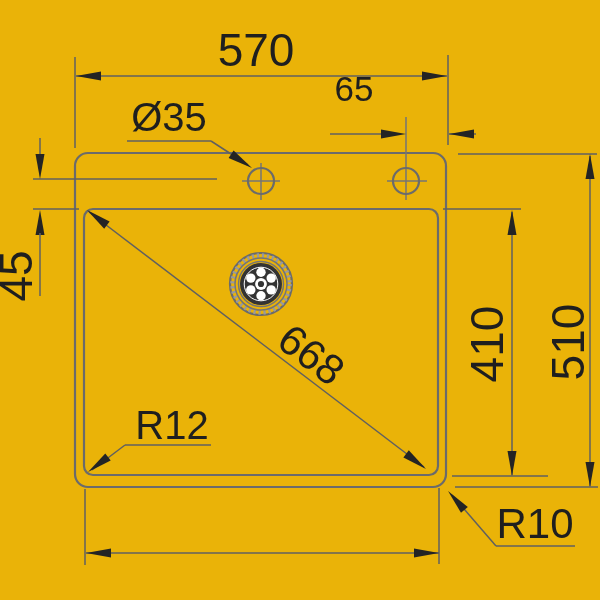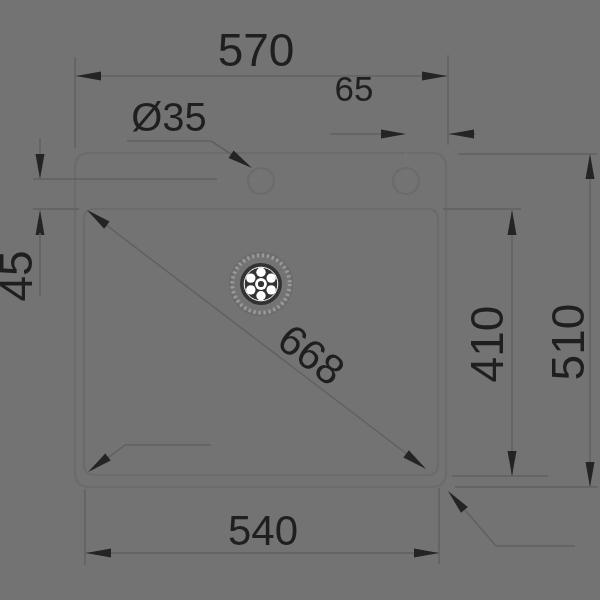--- a/index.html
+++ b/index.html
@@ -3,7 +3,7 @@
 <meta charset="utf-8">
 <style>
   html,body{margin:0;padding:0;background:#ffffff;}
-  .sheet{position:relative;width:600px;height:600px;background:#737373;overflow:hidden;
+  .sheet{position:relative;width:600px;height:600px;background:#eab308;overflow:hidden;
          font-family:"Liberation Sans",sans-serif;}
   .sheet svg{position:absolute;left:0;top:0;}
   .lbl{position:absolute;color:#1f1f1f;line-height:1;white-space:nowrap;

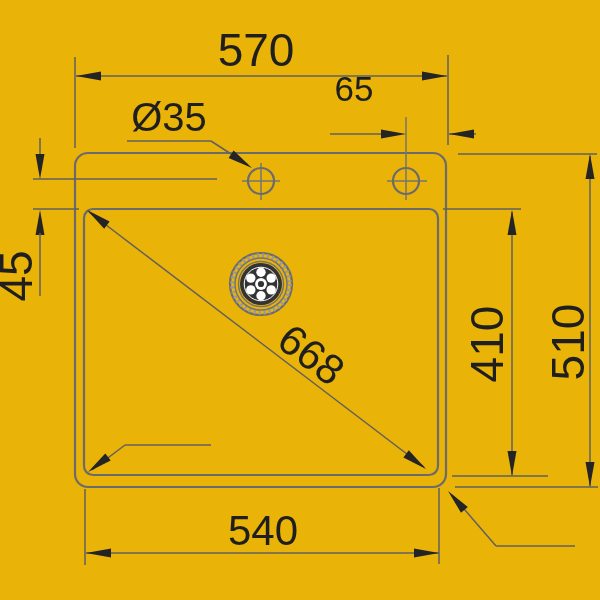--- a/index.html
+++ b/index.html
@@ -135,6 +135,7 @@
   <div class="lbl rot90" style="left:487px;top:344px;font-size:46px">410</div>
   <div class="lbl rot90" style="left:568px;top:342px;font-size:46px">510</div>
   <div class="lbl" style="left:263px;top:531px;font-size:42px">540</div>
+  <div class="lbl" style="left:172px;top:425px;font-size:40px">R12</div>
 </div>
 
 </body></html>

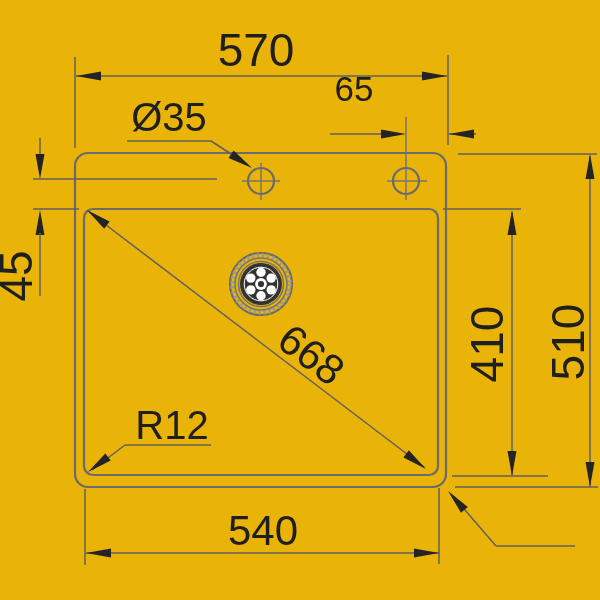--- a/index.html
+++ b/index.html
@@ -134,7 +134,6 @@
   <div class="lbl rotdiag" style="left:311px;top:355px;font-size:42px">668</div>
   <div class="lbl rot90" style="left:487px;top:344px;font-size:46px">410</div>
   <div class="lbl rot90" style="left:568px;top:342px;font-size:46px">510</div>
-  <div class="lbl" style="left:263px;top:531px;font-size:42px">540</div>
   <div class="lbl" style="left:172px;top:425px;font-size:40px">R12</div>
 </div>
 

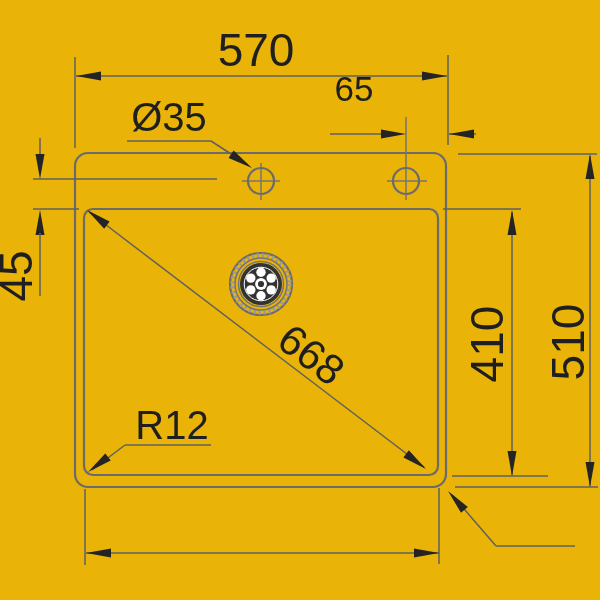--- a/index.html
+++ b/index.html
@@ -135,6 +135,7 @@
   <div class="lbl rot90" style="left:487px;top:344px;font-size:46px">410</div>
   <div class="lbl rot90" style="left:568px;top:342px;font-size:46px">510</div>
   <div class="lbl" style="left:172px;top:425px;font-size:40px">R12</div>
+  <div class="lbl" style="left:535px;top:524px;font-size:42px">R10</div>
 </div>
 
 </body></html>

